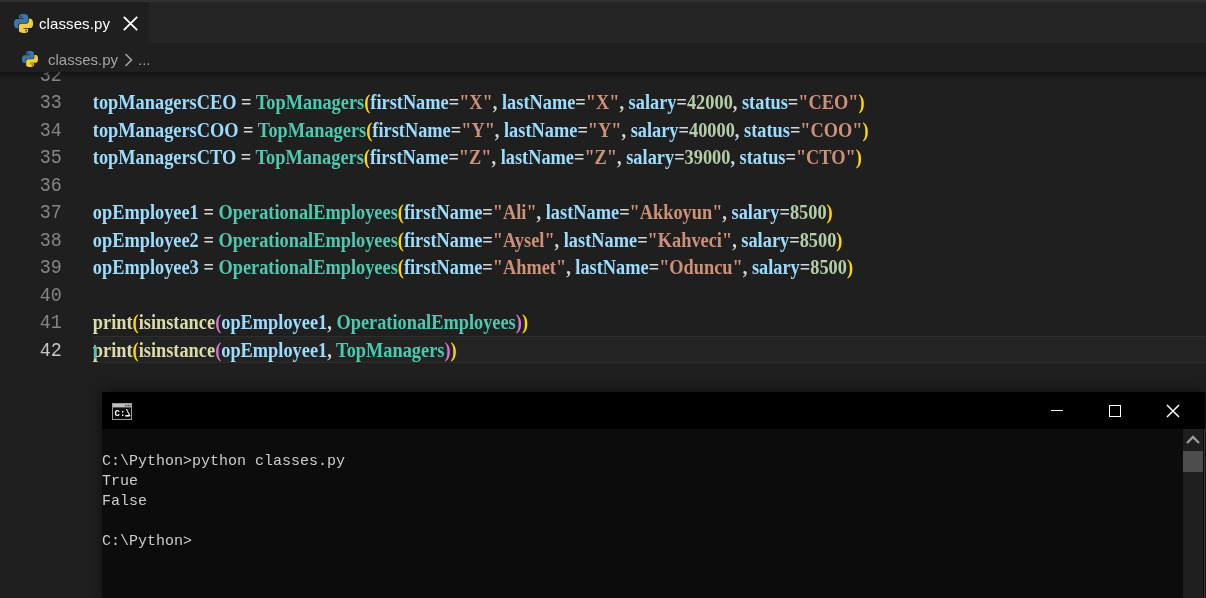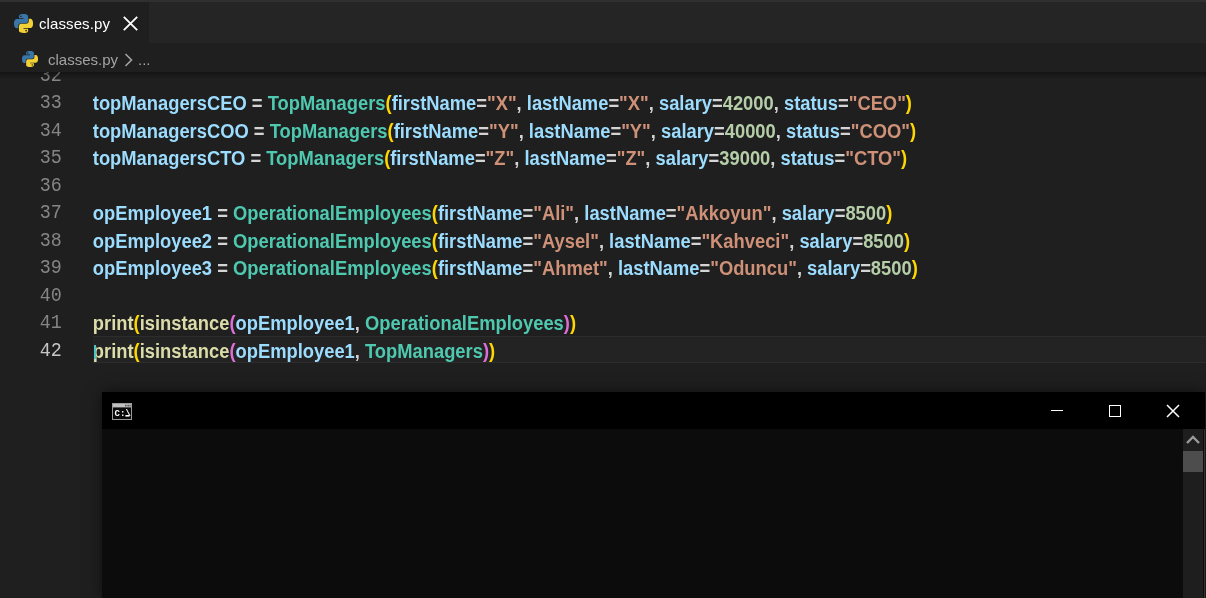--- a/index.html
+++ b/index.html
@@ -22,7 +22,7 @@
 .gutter { position:absolute; top:-10.25px; left:0; width:61.7px; font-family:"Liberation Mono",monospace; font-size:18.35px; line-height:27.5px; color:#858585; text-align:right; }
 .gutter > div { height:27.5px; transform:scaleY(1.12); }
 .gutter .cur { color:#c6c6c6; }
-.code { position:absolute; top:-10.25px; left:92.8px; font-family:Liberation Sans, sans-serif; font-weight:bold; font-size:18.35px; line-height:27.5px; color:#d4d4d4; }
+.code { position:absolute; top:-10.25px; left:92.8px; font-family:Liberation Serif, serif; font-weight:bold; font-size:18.35px; line-height:27.5px; color:#d4d4d4; }
 .code > div { white-space:pre; height:27.5px; transform:scaleY(1.12); }
 .caret { position:absolute; left:93.5px; top:272.5px; width:2.5px; height:14.5px; background:#52c3c3; z-index:3; }
 .v { color:#9cdcfe; } .c { color:#4ec9b0; } .g { color:#ffd700; } .m { color:#da70d6; }

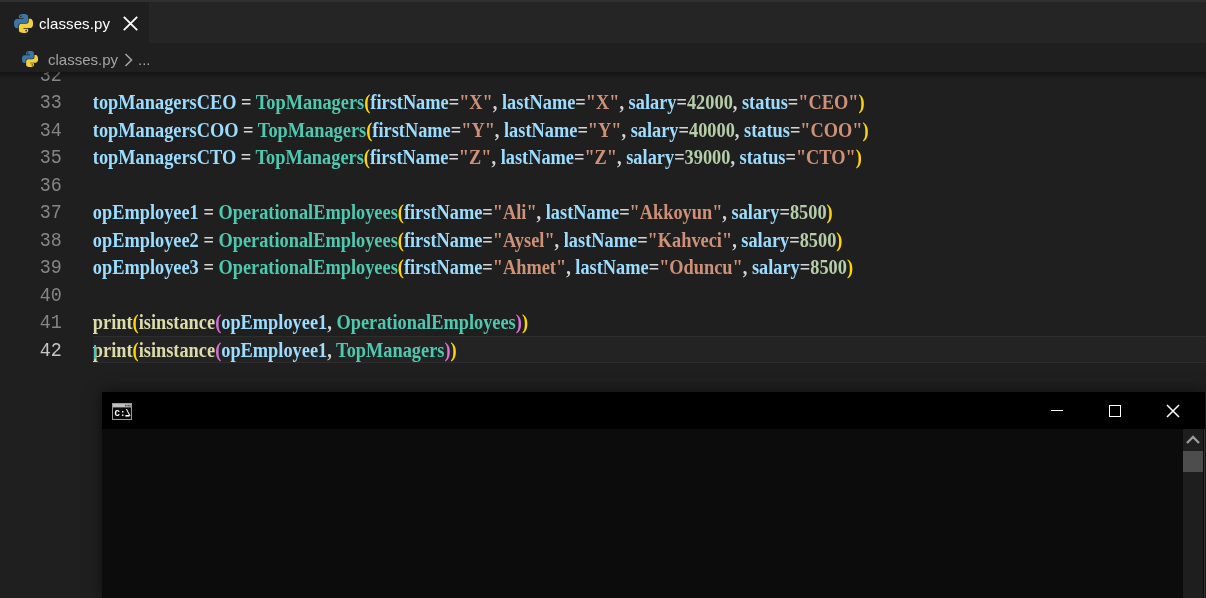--- a/index.html
+++ b/index.html
@@ -125,6 +125,11 @@
         <path d="M1 1 L13 13 M13 1 L1 13" stroke="#ffffff" stroke-width="1.5"></path>
       </svg>
   </div>
+  <div class="cmdtext">C:\Python&gt;python classes.py
+True
+False
+
+C:\Python&gt;</div>
   <div class="cmdscroll">
     <svg class="arrow" width="14" height="9" viewBox="0 0 14 9">
         <path d="M1 8 L7 2 L13 8" stroke="#9a9a9a" stroke-width="2.4" fill="none"></path>

